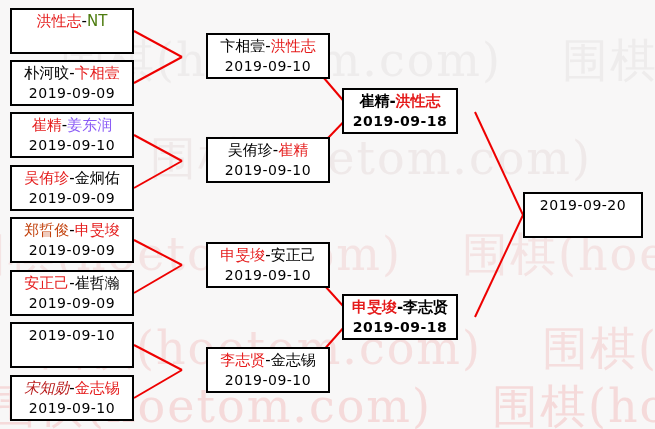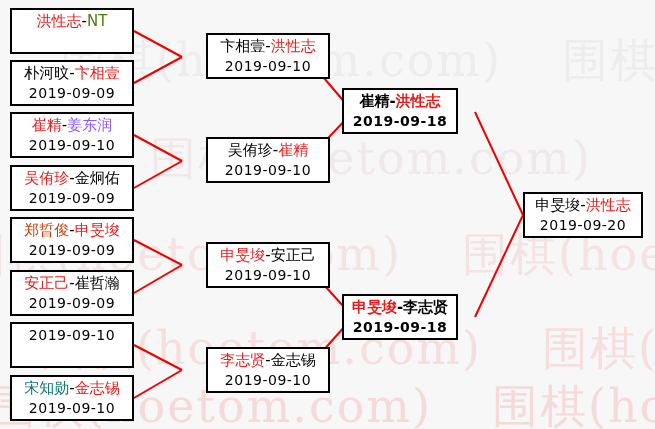--- a/index.html
+++ b/index.html
@@ -117,7 +117,6 @@
 </div>
 
 <div class="box r4" style="top:192px">
-  <div class="names"><span style="color: rgb(0, 0, 0);">申旻埈</span><span>-</span><span style="color: rgb(229, 28, 28);">洪性志</span></div>
   <div class="date">2019-09-20</div>
 </div>
 

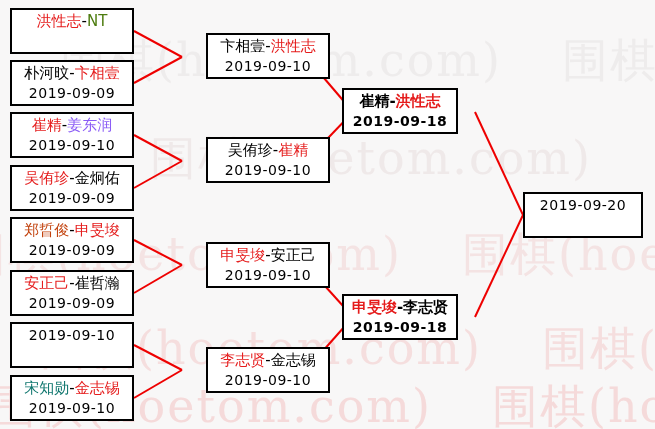--- a/index.html
+++ b/index.html
@@ -86,7 +86,7 @@
   <div class="date">2019-09-10</div>
 </div>
 <div class="box r1" style="top:375px">
-  <div class="names"><span style="color: #0f766e;">宋知勋</span><span>-</span><span style="color: rgb(229, 28, 28);">金志锡</span></div>
+  <div class="names"><span style="color: #b91c1c; font-style: italic;">宋知勋</span><span>-</span><span style="color: rgb(229, 28, 28);">金志锡</span></div>
   <div class="date">2019-09-10</div>
 </div>
 

